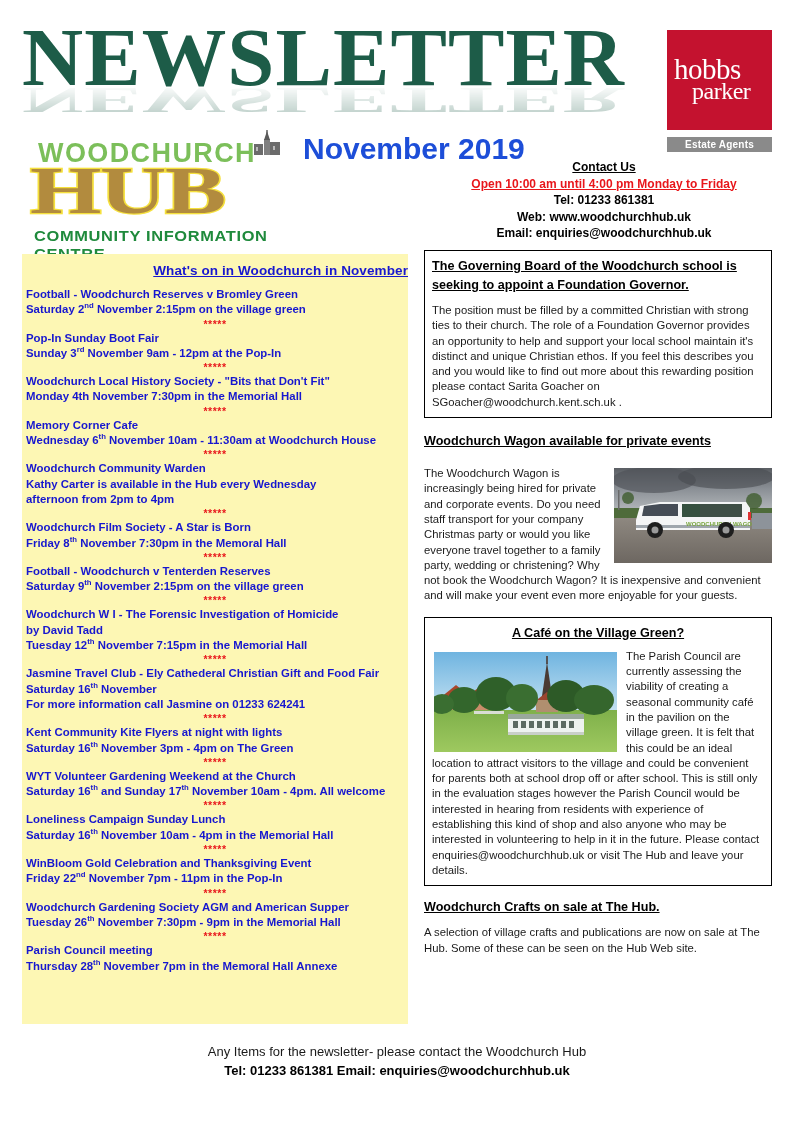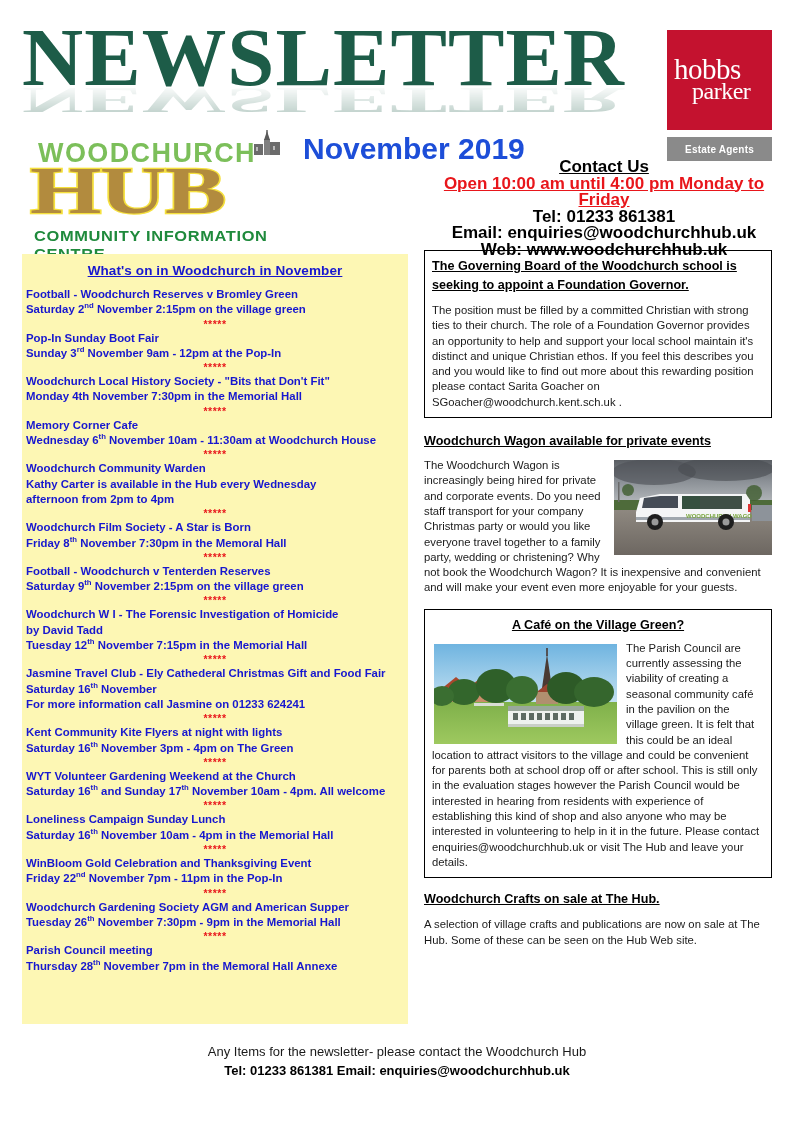--- a/index.html
+++ b/index.html
@@ -90,7 +90,7 @@
     left: 667px;
     top: 137px;
     width: 105px;
-    height: 24px;
+    height: 15px;
     background: #8a8a8a;
     color: #ffffff;
     font-size: 10px;

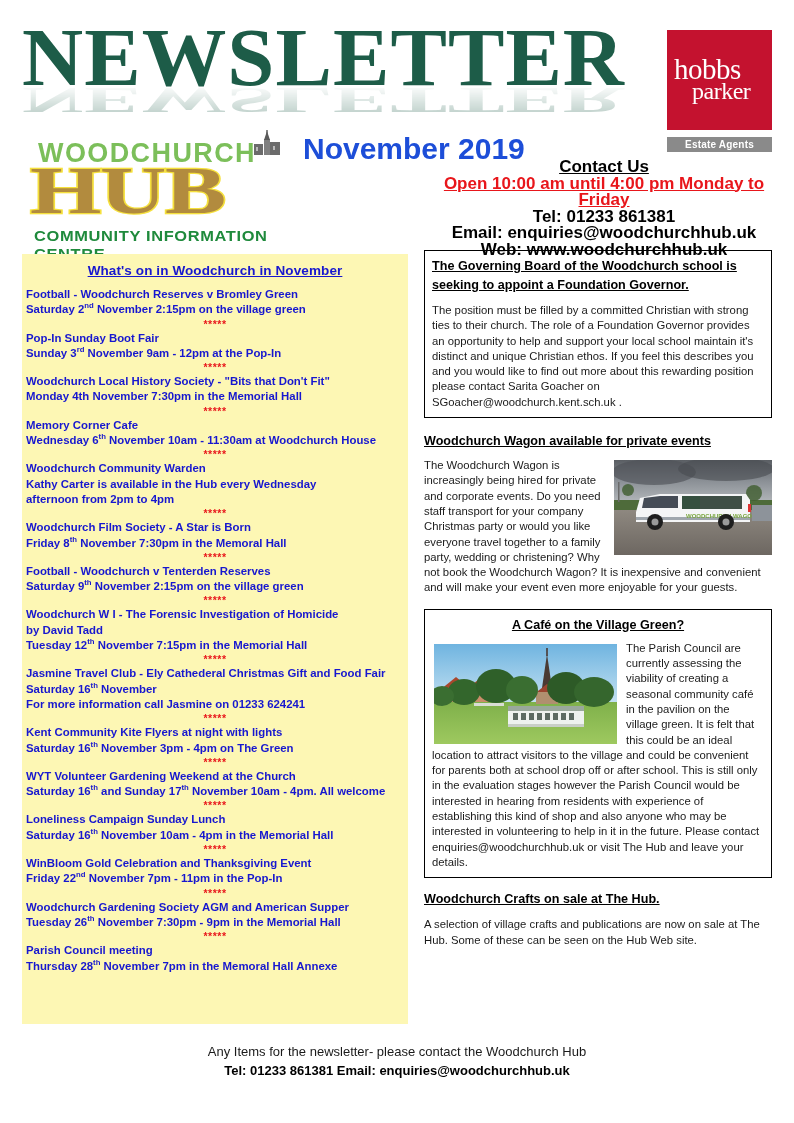--- a/index.html
+++ b/index.html
@@ -172,7 +172,7 @@
     top: 159px;
     width: 348px;
     text-align: center;
-    font-size: 17px;
+    font-size: 12px;
     font-weight: bold;
     color: #000000;
     line-height: 16.5px;

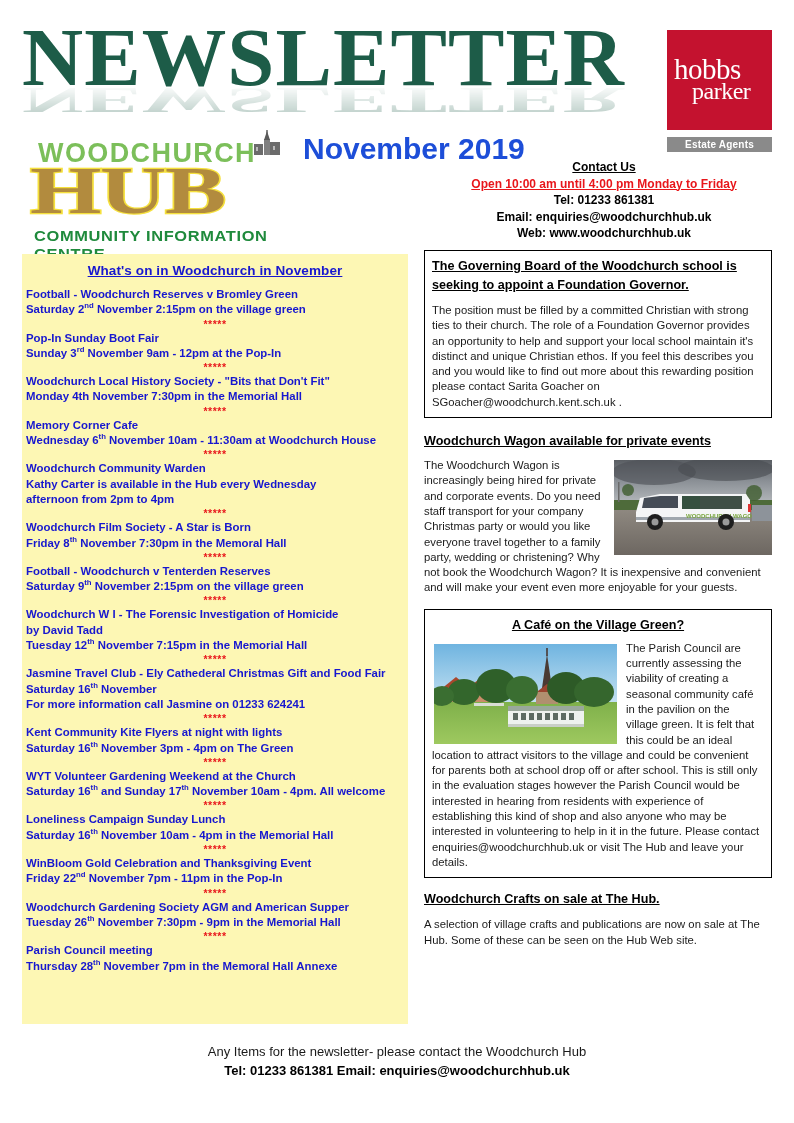--- a/index.html
+++ b/index.html
@@ -350,8 +350,8 @@
     <div class="contact-title">Contact Us</div>
     <div class="contact-open">Open 10:00 am until 4:00 pm Monday to Friday</div>
     <div>Tel: 01233 861381</div>
+    <div>Web: www.woodchurchhub.uk</div>
     <div>Email: enquiries@woodchurchhub.uk</div>
-    <div>Web: www.woodchurchhub.uk</div>
   </div>
 </div>
 

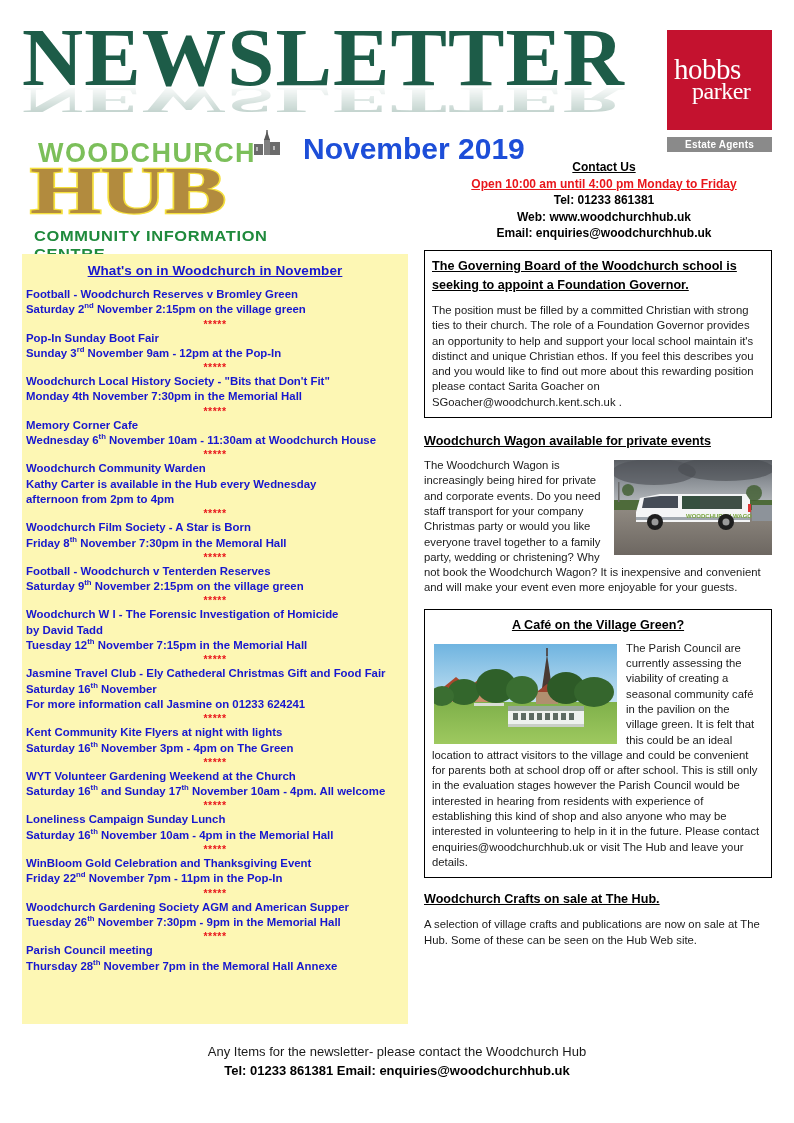--- a/index.html
+++ b/index.html
@@ -201,7 +201,7 @@
     box-sizing: border-box;
   }
   .events-heading {
-    text-align: center;
+    text-align: right;
     font-size: 13.5px;
     font-weight: bold;
     color: #1717cf;

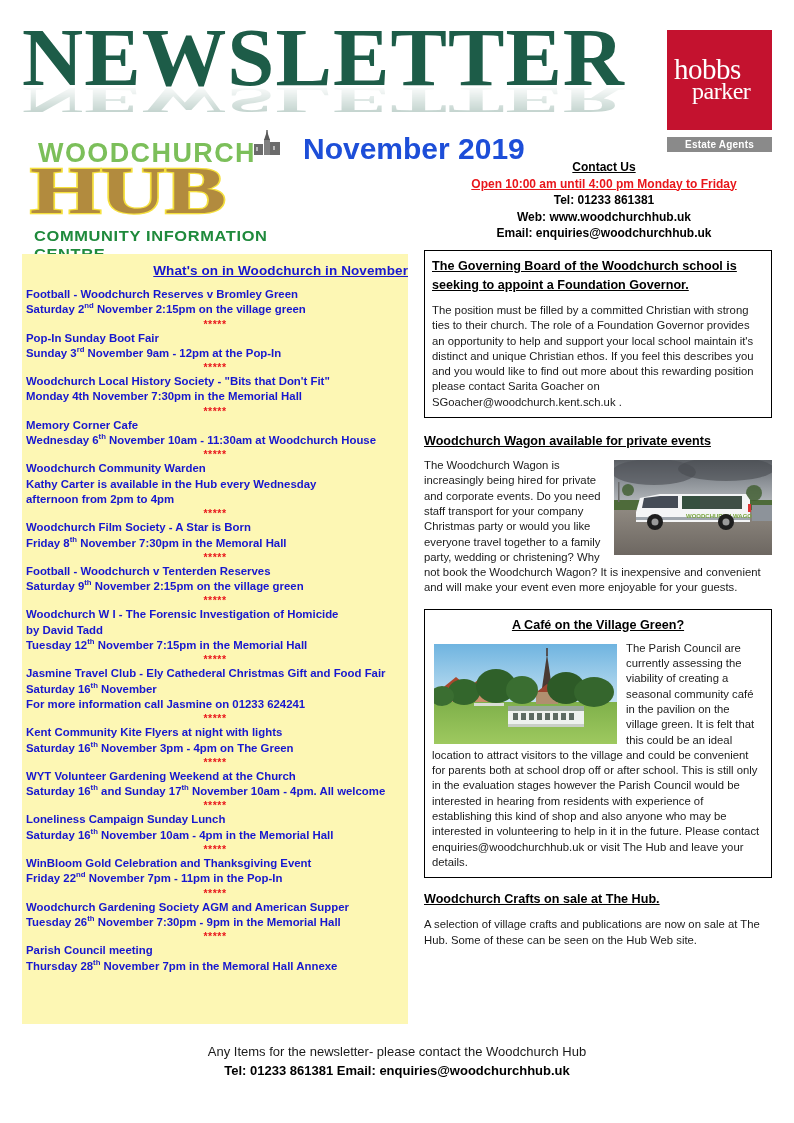--- a/index.html
+++ b/index.html
@@ -264,7 +264,7 @@
 
   
   .wagon-sec { margin-top: 14px; }
-  .wagon-body { margin-top: 7px; position: relative; }
+  .wagon-body { margin-top: 15px; position: relative; }
   .wagon-photo {
     float: right;
     width: 158px;

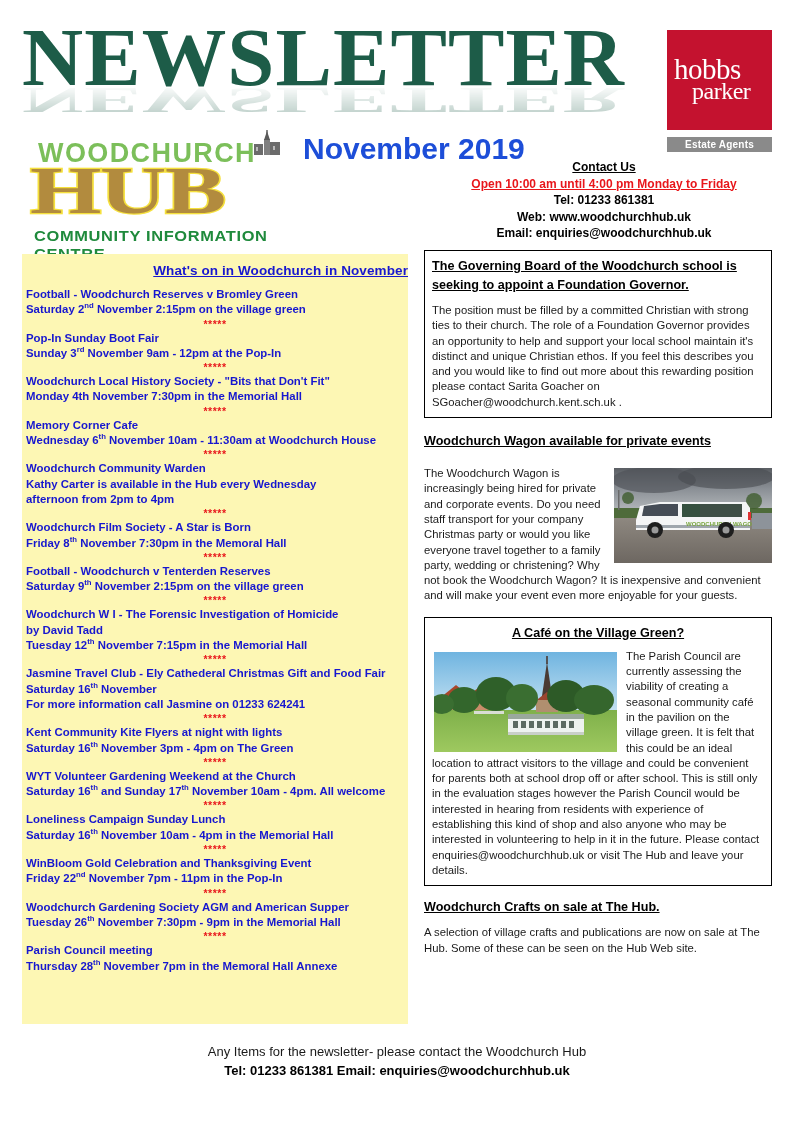--- a/index.html
+++ b/index.html
@@ -403,7 +403,7 @@
         </div>
         <div class="event-sep">*****</div>
         <div class="event">
-          <span class="event-line">Jasmine Travel Club - Ely Cathederal Christmas Gift and Food Fair</span>
+          <span class="event-line">Jasmine Travel Club - Ely Cathederal Christian Gift and Food Fair</span>
           <span class="event-line">Saturday 16<sup>th</sup> November</span>
           <span class="event-line">For more information call Jasmine on 01233 624241</span>
         </div>

